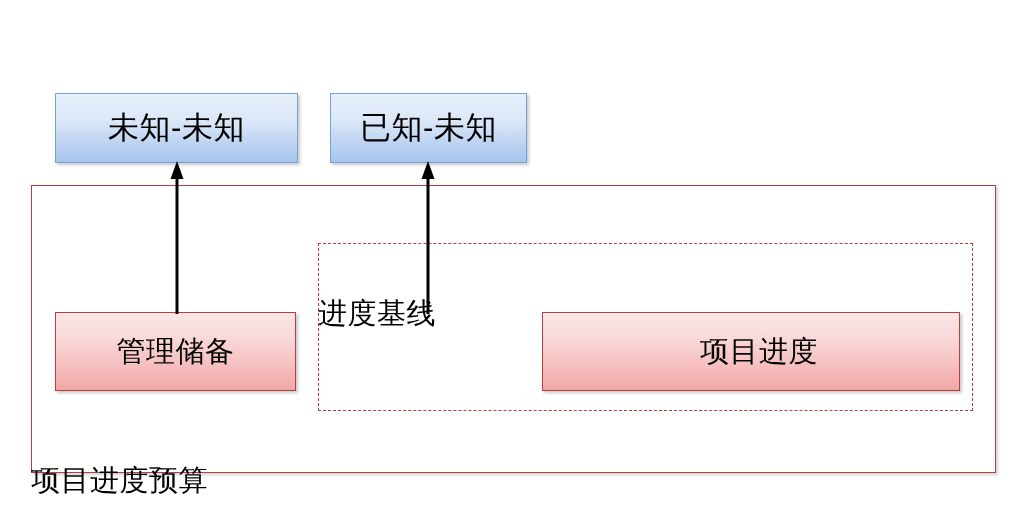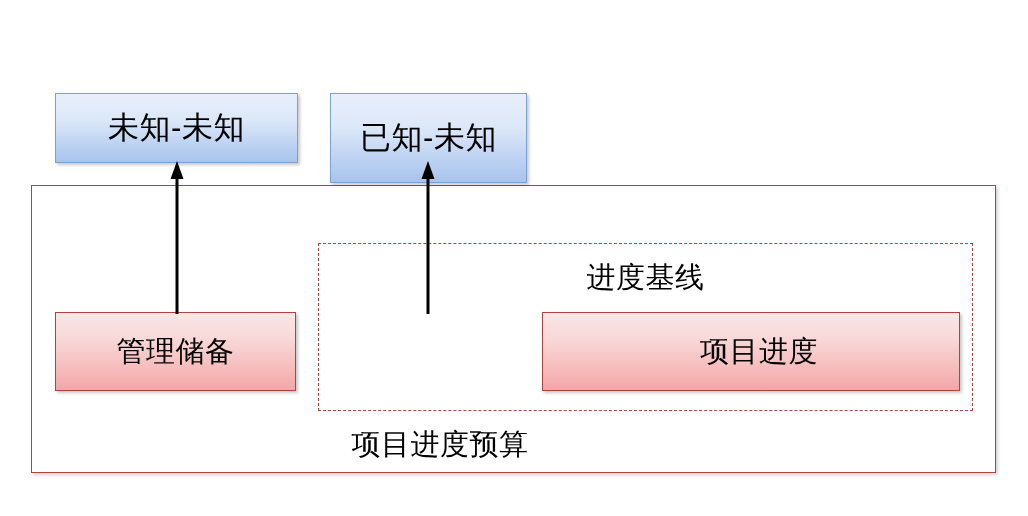--- a/index.html
+++ b/index.html
@@ -98,7 +98,7 @@
     <span>未知-未知</span>
   </div>
 
-  <div class="box box-blue" style="left:330px; top:93px; width:197px; height:90px;">
+  <div class="box box-blue" style="left:330px; top:93px; width:197px; height:70px;">
     <span>已知-未知</span>
   </div>
 

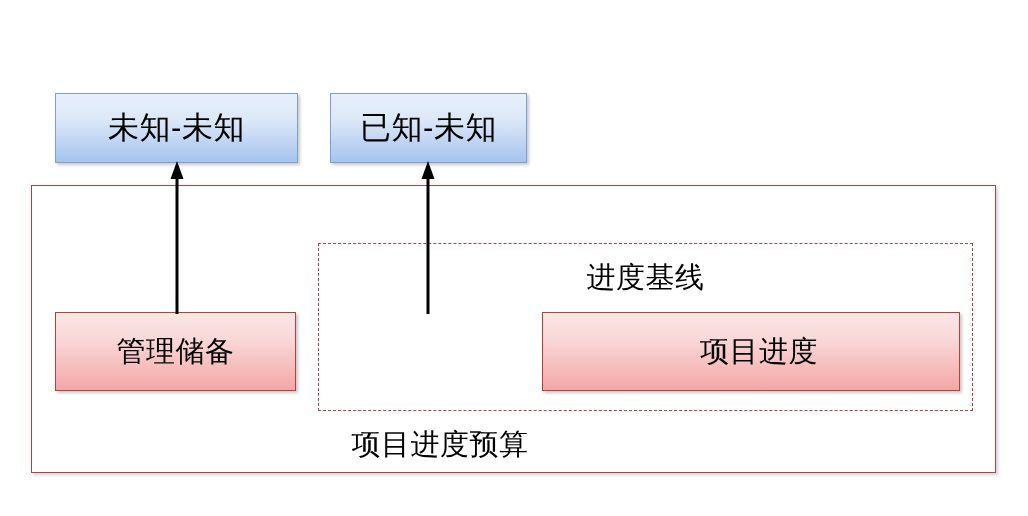--- a/index.html
+++ b/index.html
@@ -67,9 +67,9 @@
     position: absolute;
     color: #000000;
     white-space: nowrap;
-    text-align: center;
     font-size: 29px;
     letter-spacing: 0.5px;
+    margin-top: 36px;
   }
 
   

